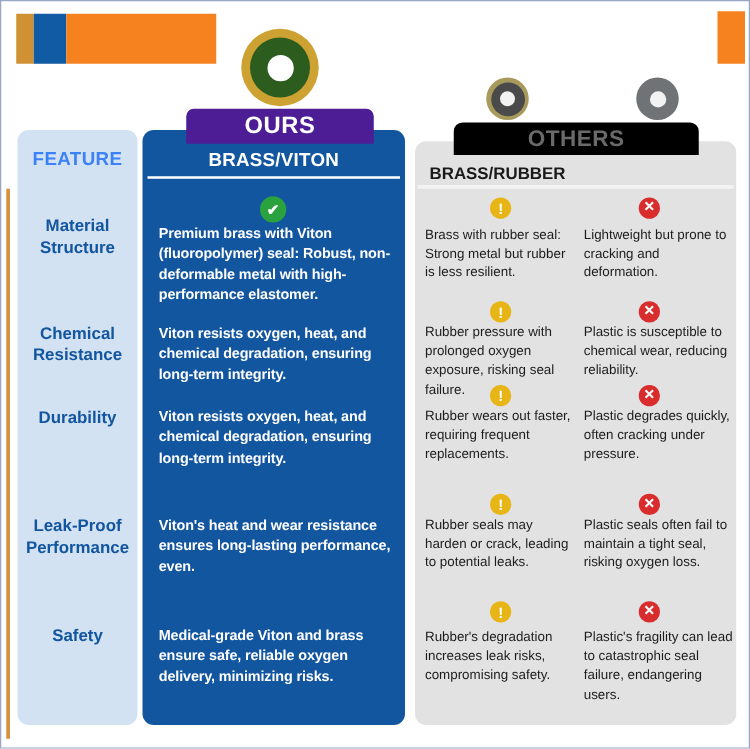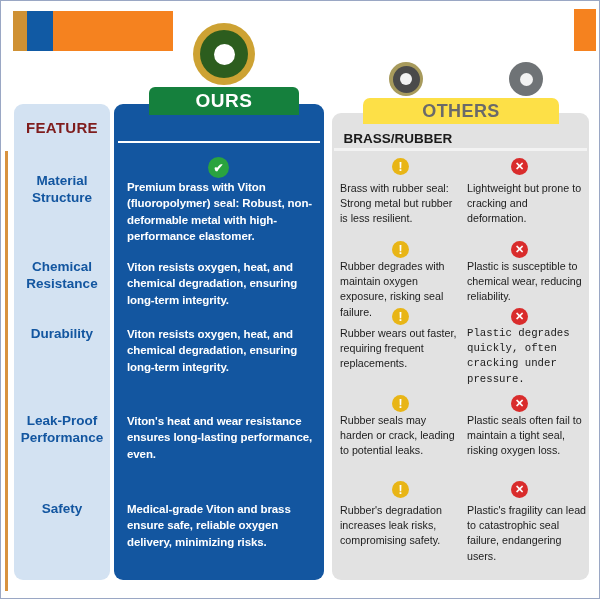--- a/index.html
+++ b/index.html
@@ -136,7 +136,7 @@
     top: 86px;
     width: 150px;
     height: 28px;
-    background: #15803d;
+    background: #4c1d95;
     border-radius: 6px 6px 0 0;
     color: #ffffff;
     font-size: 19px;

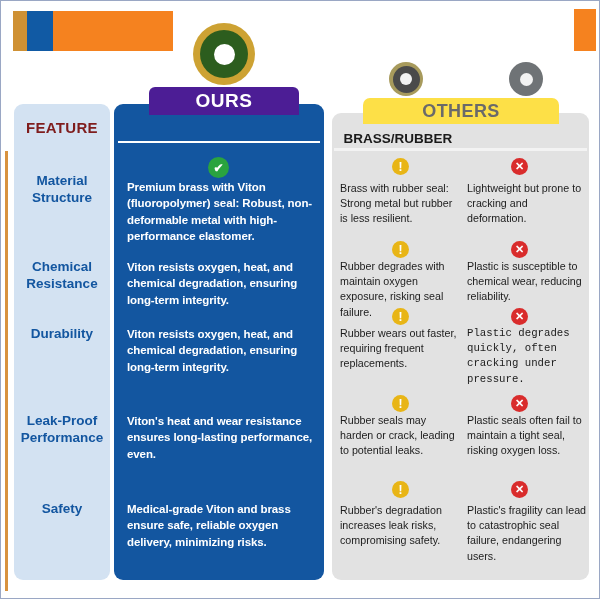--- a/index.html
+++ b/index.html
@@ -154,7 +154,7 @@
     top: 97px;
     width: 196px;
     height: 26px;
-    background: #fde047;
+    background: #000000;
     border-radius: 7px 7px 0 0;
     color: #6a6a6a;
     font-size: 18px;

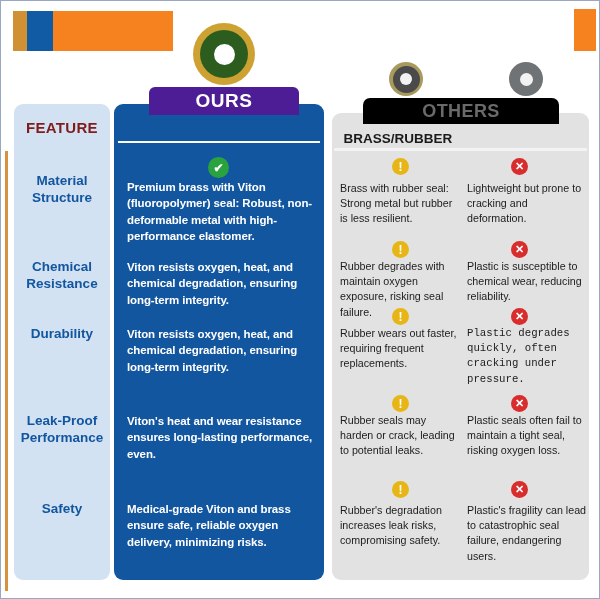--- a/index.html
+++ b/index.html
@@ -204,7 +204,7 @@
     top: 118px;
     width: 96px;
     text-align: center;
-    color: #7f1d1d;
+    color: #3b82f6;
     font-size: 15px;
     font-weight: 700;
     letter-spacing: 0.3px;

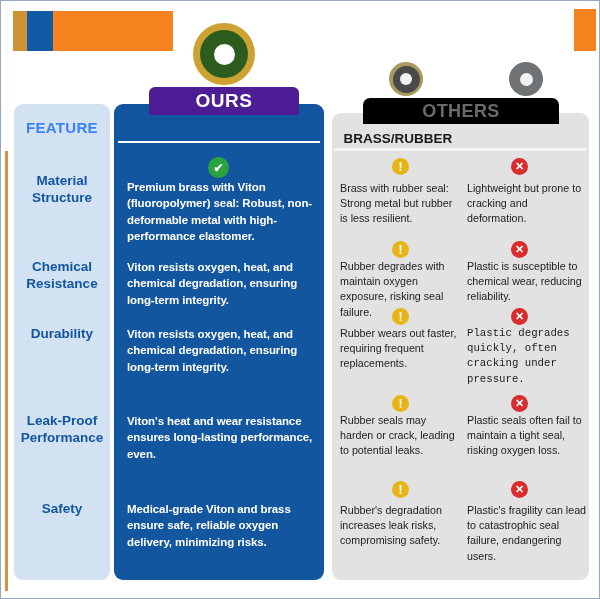--- a/index.html
+++ b/index.html
@@ -356,6 +356,7 @@
   <div class="tab-others">OTHERS</div>
 
   <div class="hdr-feature">FEATURE</div>
+  <div class="hdr-ours">BRASS/VITON</div>
   <div class="hdr-brass-rubber">BRASS/RUBBER</div>
 
   <div class="hdr-sep-ours"></div>

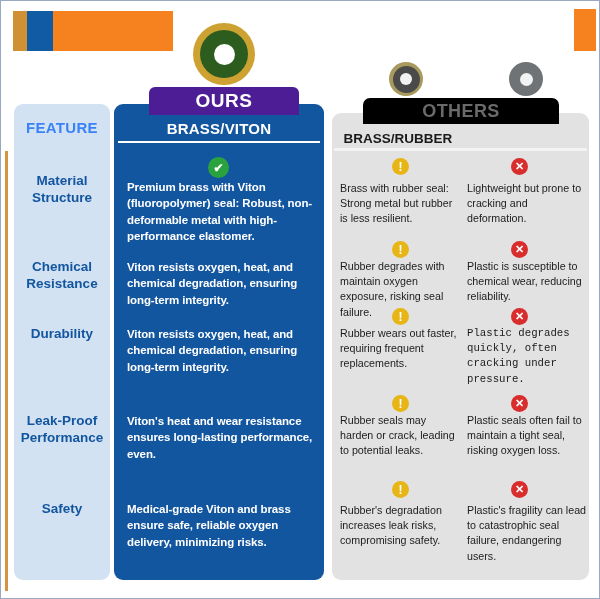--- a/index.html
+++ b/index.html
@@ -373,7 +373,7 @@
       <div class="feat-label" style="top: 258px;">Chemical<br>Resistance</div>
       <div class="ours-cell" style="top: 258px;">Viton resists oxygen, heat, and chemical degradation, ensuring long-term integrity.</div>
       <div class="status-icon icon-warn" style="left: 391px; top: 240px;">!</div>
-      <div class="other-cell col-rubber" style="top: 258px;">Rubber degrades with maintain oxygen exposure, risking seal failure.</div>
+      <div class="other-cell col-rubber" style="top: 258px;">Rubber pressure with prolonged oxygen exposure, risking seal failure.</div>
       <div class="status-icon icon-error" style="left: 510px; top: 240px;">✕</div>
       <div class="other-cell col-plastic" style="top: 258px;">Plastic is susceptible to chemical wear, reducing reliability.</div>
       <div class="feat-label" style="top: 325px;">Durability</div>

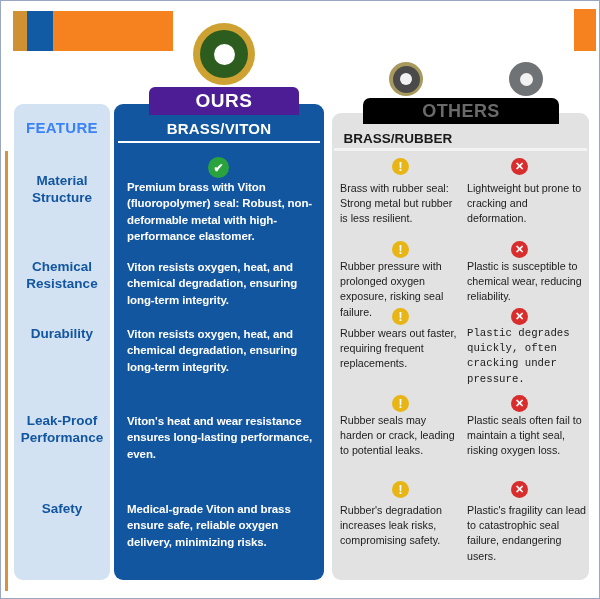--- a/index.html
+++ b/index.html
@@ -381,7 +381,7 @@
       <div class="status-icon icon-warn" style="left: 391px; top: 307px;">!</div>
       <div class="other-cell col-rubber" style="top: 325px;">Rubber wears out faster, requiring frequent replacements.</div>
       <div class="status-icon icon-error" style="left: 510px; top: 307px;">✕</div>
-      <div class="other-cell col-plastic" style="top: 325px; font-family: Liberation Mono, monospace;">Plastic degrades quickly, often cracking under pressure.</div>
+      <div class="other-cell col-plastic" style="top: 325px;">Plastic degrades quickly, often cracking under pressure.</div>
       <div class="feat-label" style="top: 412px;">Leak-Proof<br>Performance</div>
       <div class="ours-cell" style="top: 412px;">Viton's heat and wear resistance ensures long-lasting performance, even.</div>
       <div class="status-icon icon-warn" style="left: 391px; top: 394px;">!</div>

